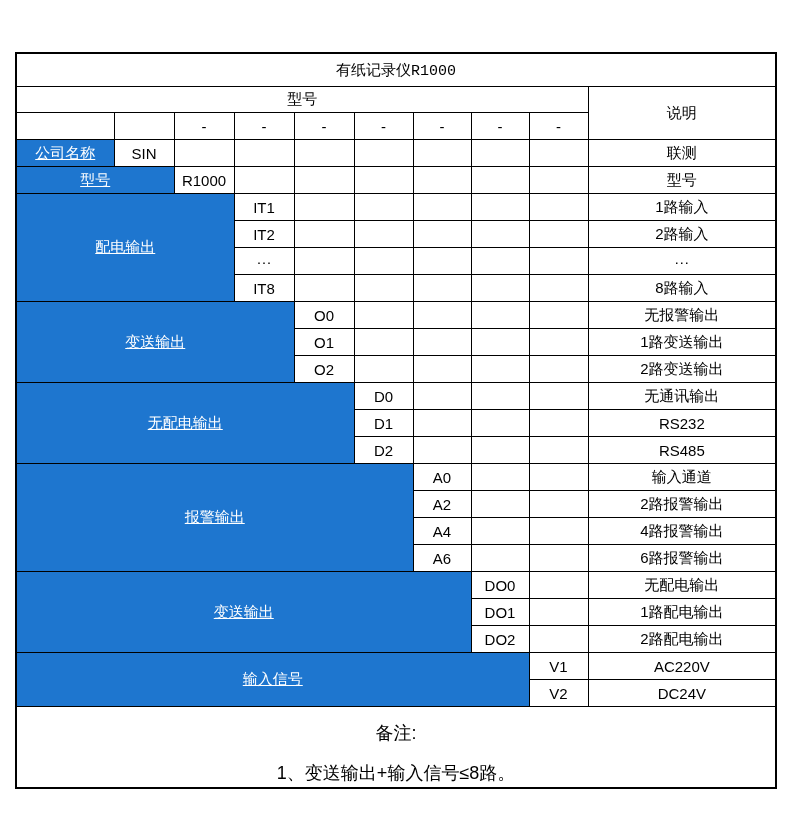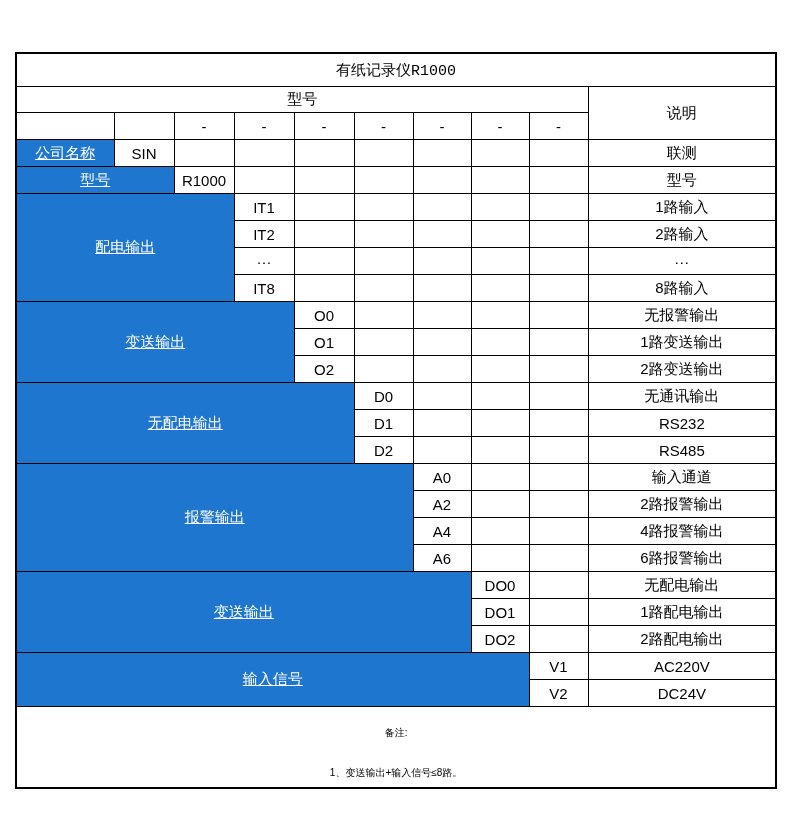--- a/index.html
+++ b/index.html
@@ -48,7 +48,7 @@
     padding:3px 8px;
     white-space:normal;
   }
-  .note-line{line-height:28px;font-size:10px;margin-top:12px;}
+  .note-line{line-height:28px;font-size:18px;margin-top:12px;}
 </style>
 </head>
 <body>

